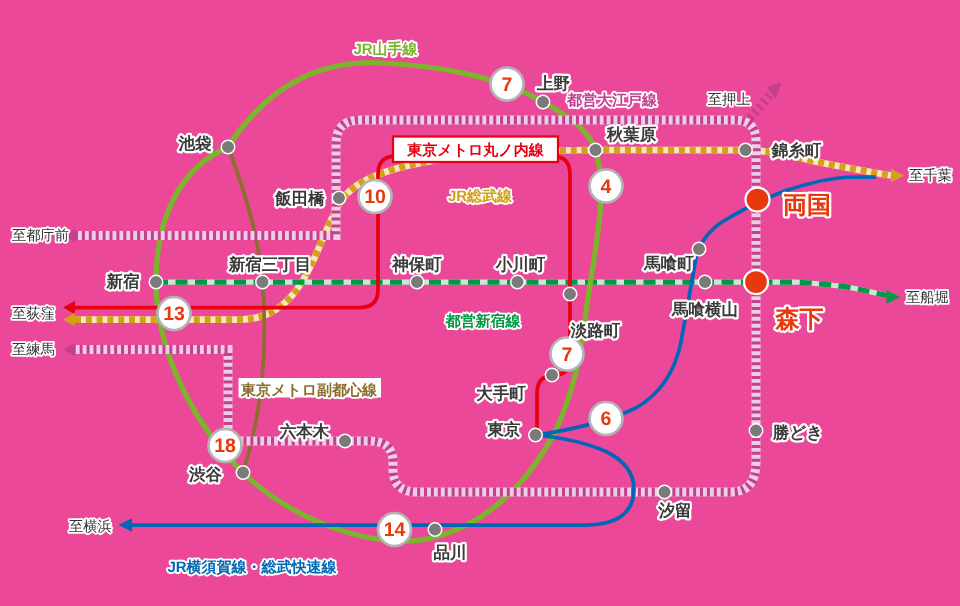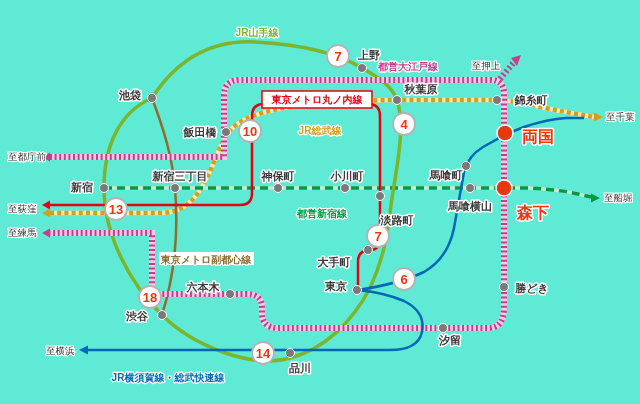--- a/index.html
+++ b/index.html
@@ -3,7 +3,7 @@
 <meta charset="utf-8">
 <style>
   html,body{margin:0;padding:0;background:#fff;}
-  .stage{width:640px;height:404px;background:#5eead4;position:relative;overflow:hidden;}
+  .stage{width:640px;height:404px;background:#ec4899;position:relative;overflow:hidden;}
   svg{display:block;}
   svg text{font-family:"Liberation Sans", sans-serif;}
   .line{fill:none;stroke-linecap:butt;stroke-linejoin:round;}

